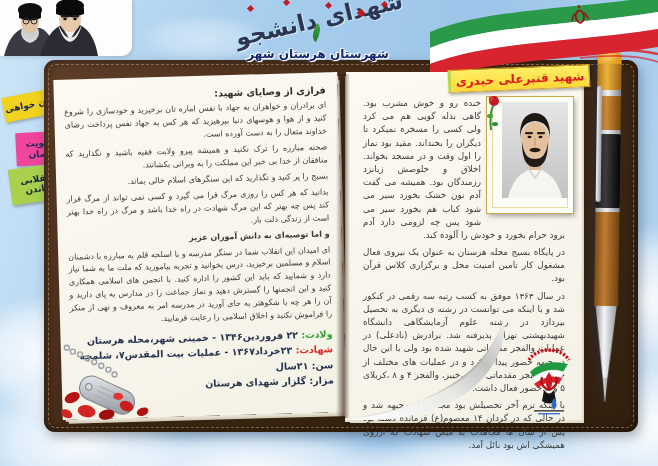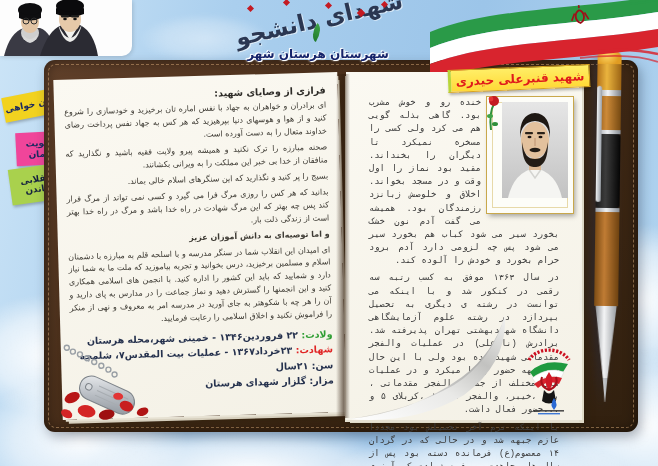--- a/index.html
+++ b/index.html
@@ -62,7 +62,7 @@
     display:flex;align-items:center;justify-content:center;font-size:12px;font-weight:bold;color:#e01b1b;
     box-shadow:1px 2px 3px rgba(0,0,0,.3);z-index:6;}
   .rp-content{margin-top:21px;}
-  .rp-content p{margin:0 14px 4px;font-size:8.8px;line-height:1.5;color:#3b3b3b;text-align:justify;text-align-last:right;font-family:Liberation Mono, monospace;}
+  .rp-content p{margin:0 8px 4px;font-size:8.8px;line-height:1.5;color:#3b3b3b;text-align:justify;text-align-last:right;}
   .rp-content p.closing{margin-top:14px;text-align-last:right;}
   .frame{float:right;width:76px;height:106px;margin:0 0 4px 6px;background:#fdfdf8;
     border:5px solid #fdfdf8;outline:1px solid #c9a84b;box-shadow:0 0 0 1px #e7d9a8 inset,2px 3px 5px rgba(0,0,0,.35);

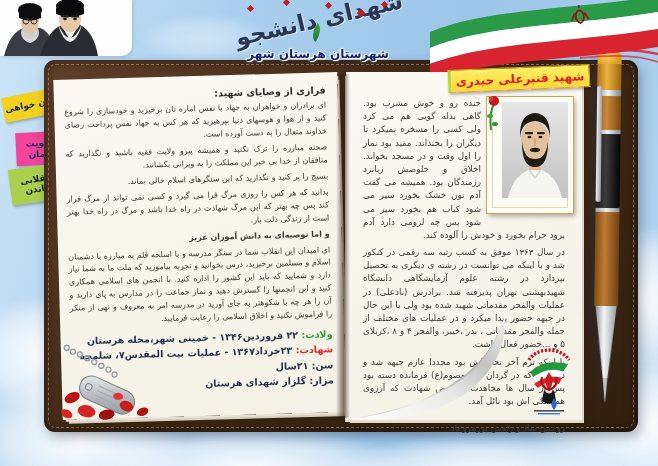--- a/index.html
+++ b/index.html
@@ -233,6 +233,7 @@
         </svg>
       </div>
       <p>خنده رو و خوش مشرب بود. گاهی بذله گویی هم می کرد ولی کسی را مسخره نمیکرد تا دیگران را بخنداند. مقید بود نماز را اول وقت و در مسجد بخواند. اخلاق و خلوصش زبانزد رزمندگان بود. همیشه می گفت آدم نون خشک بخورد سیر می شود کباب هم بخورد سیر می شود پس چه لزومی دارد آدم برود حرام بخورد و خودش را آلوده کند.</p>
+      <p>در پایگاه بسیج محله هرستان به عنوان یک نیروی فعال مشغول کار تامین امنیت محل و برگزاری کلاس قرآن بود.</p>
       <p>در سال ۱۳۶۳ موفق به کسب رتبه سه رقمی در کنکور شد و با اینکه می توانست در رشته ی دیگری به تحصیل بپردازد در رشته علوم آزمایشگاهی دانشگاه شهیدبهشتی تهران پذیرفته شد. برادرش (نادعلی) در عملیات والفجر مقدماتی شهید شده بود ولی با این حال در جبهه حضور پیدا میکرد و در عملیات های مختلف از جمله والفجر مقدماتی ، بدر ،خیبر، والفجر ۴ و ۸ ،کربلای ۵ و ...حضور فعال داشت.</p>
       <p>با اینکه ترم آخر تحصیلش بود مجددا عازم جبهه شد و در حالی که در گردان ۱۴ معصوم(ع) فرمانده دسته بود پس از سال ها مجاهدت به فیض شهادت که آرزوی همیشگی اش بود نائل آمد.</p>
       <p class="closing">روحش شاد و راهش پررهرو باد.</p>

